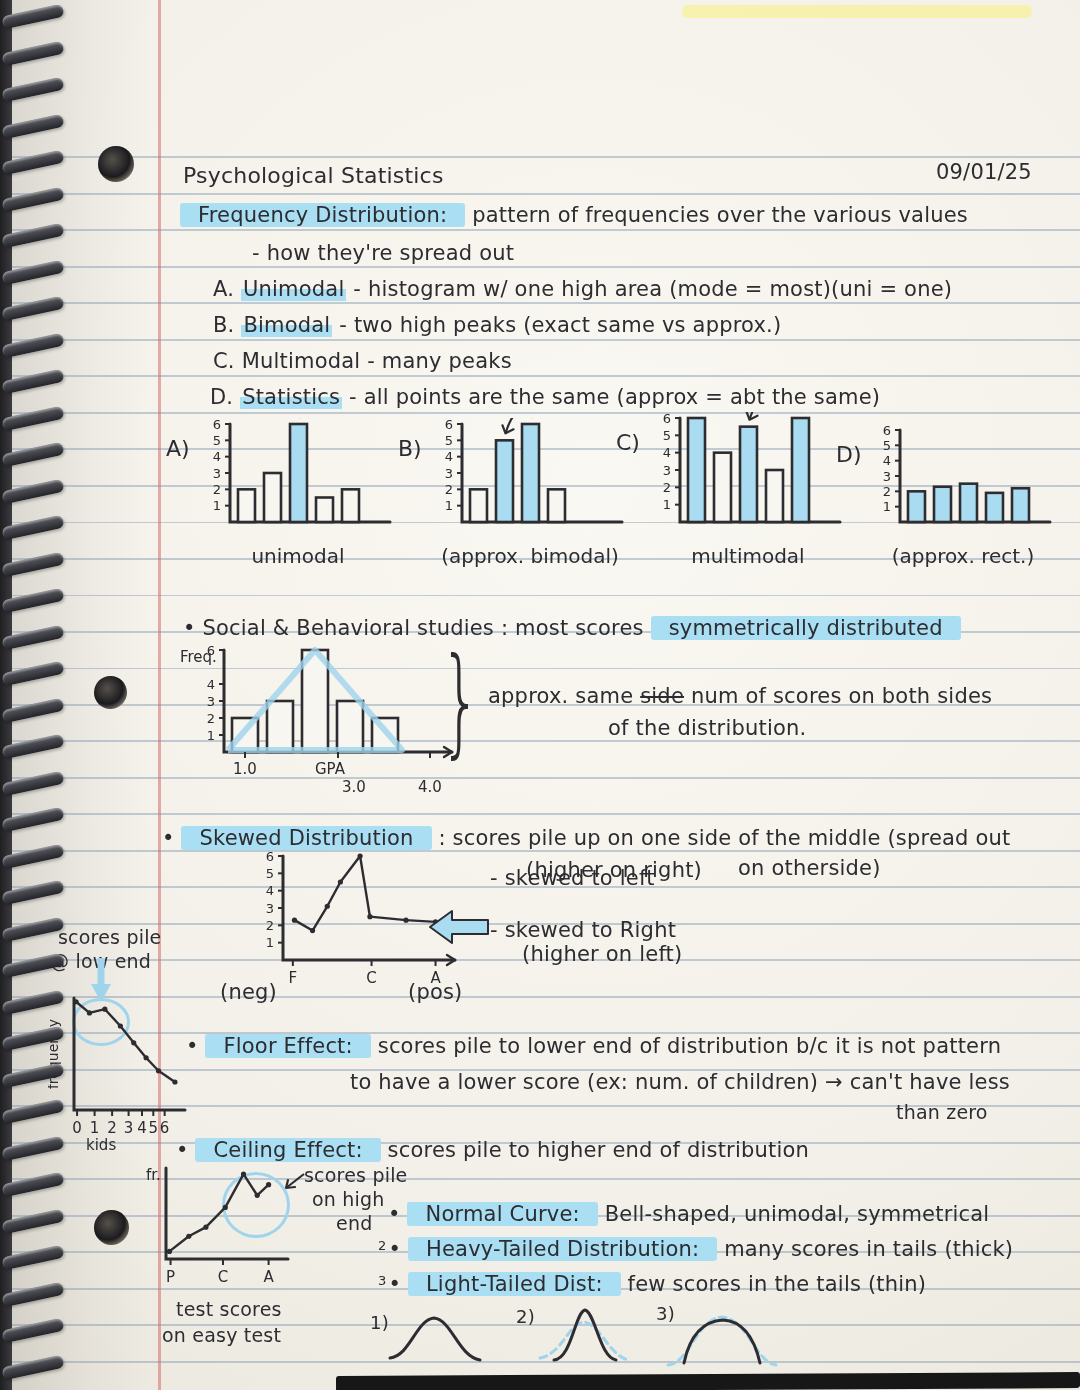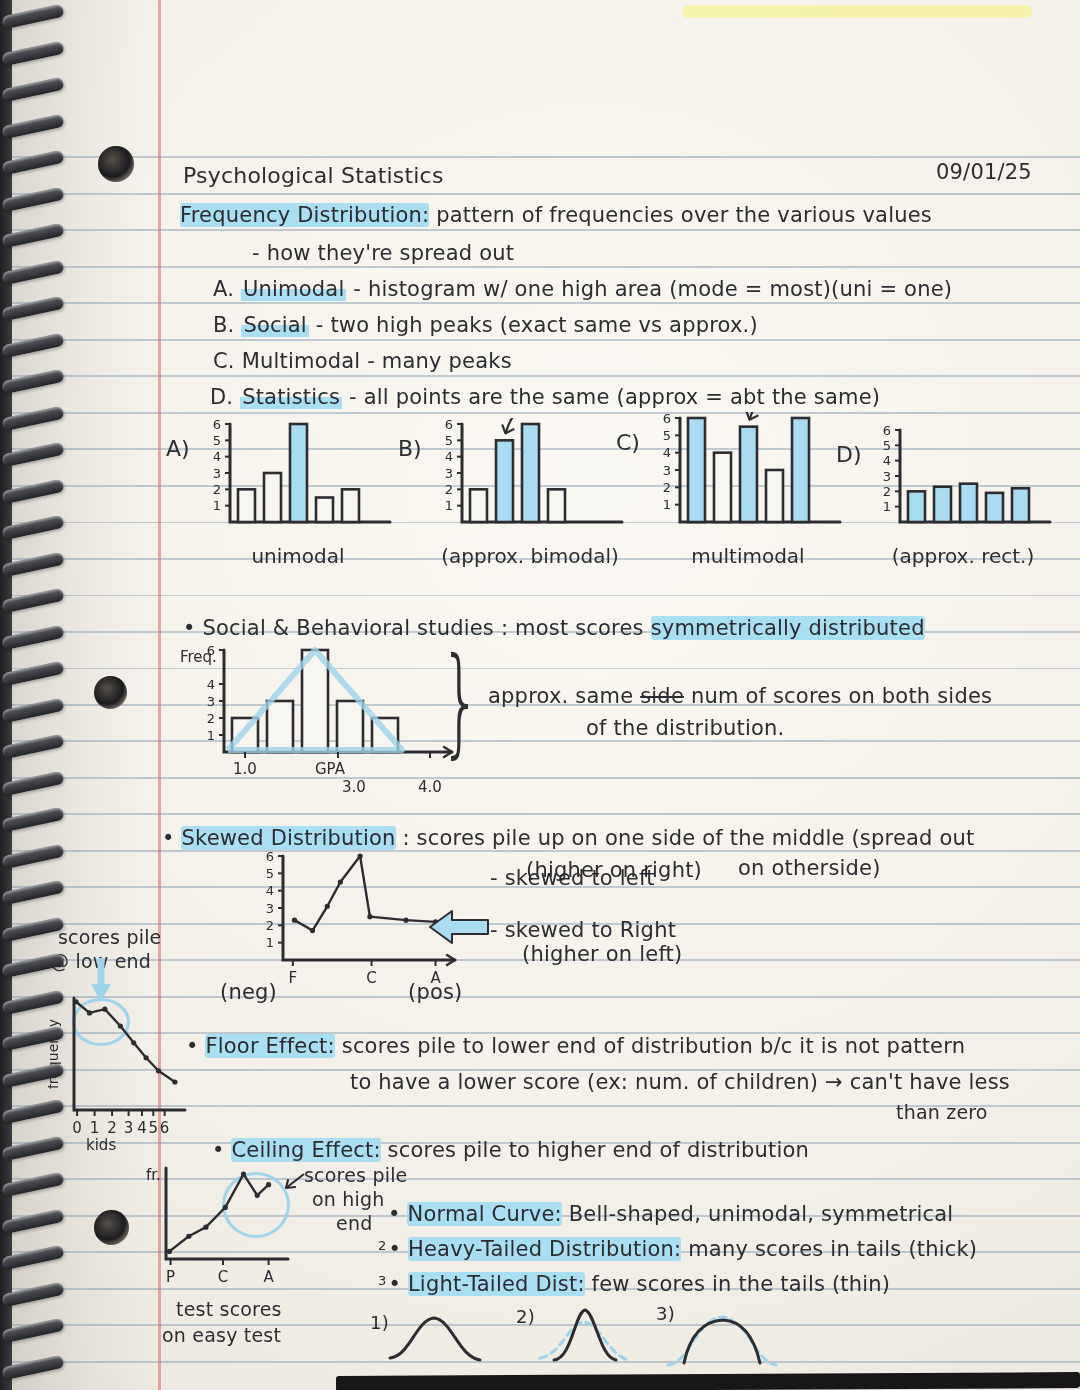--- a/index.html
+++ b/index.html
@@ -23,7 +23,7 @@
   .bstrip{position:absolute;background:#171717;transform:rotate(-.3deg);border-radius:3px;}
   .hw{position:absolute;color:#2c2c31;font-size:21px;white-space:nowrap;letter-spacing:.2px;}
   .sm{font-size:19px;} .xs{font-size:18px;}
-  .hl{background:#a9def3;padding:0 0;border-radius:3px;}
+  .hl{background:#a9def3;padding:0 18px;border-radius:3px;}
   .hl-low{background:linear-gradient(transparent 52%, #a9def3 52%);padding:0 2px;}
   .strike{text-decoration:line-through;text-decoration-thickness:2px;}
   .sup{font-size:13px;vertical-align:6px;margin-right:2px;}

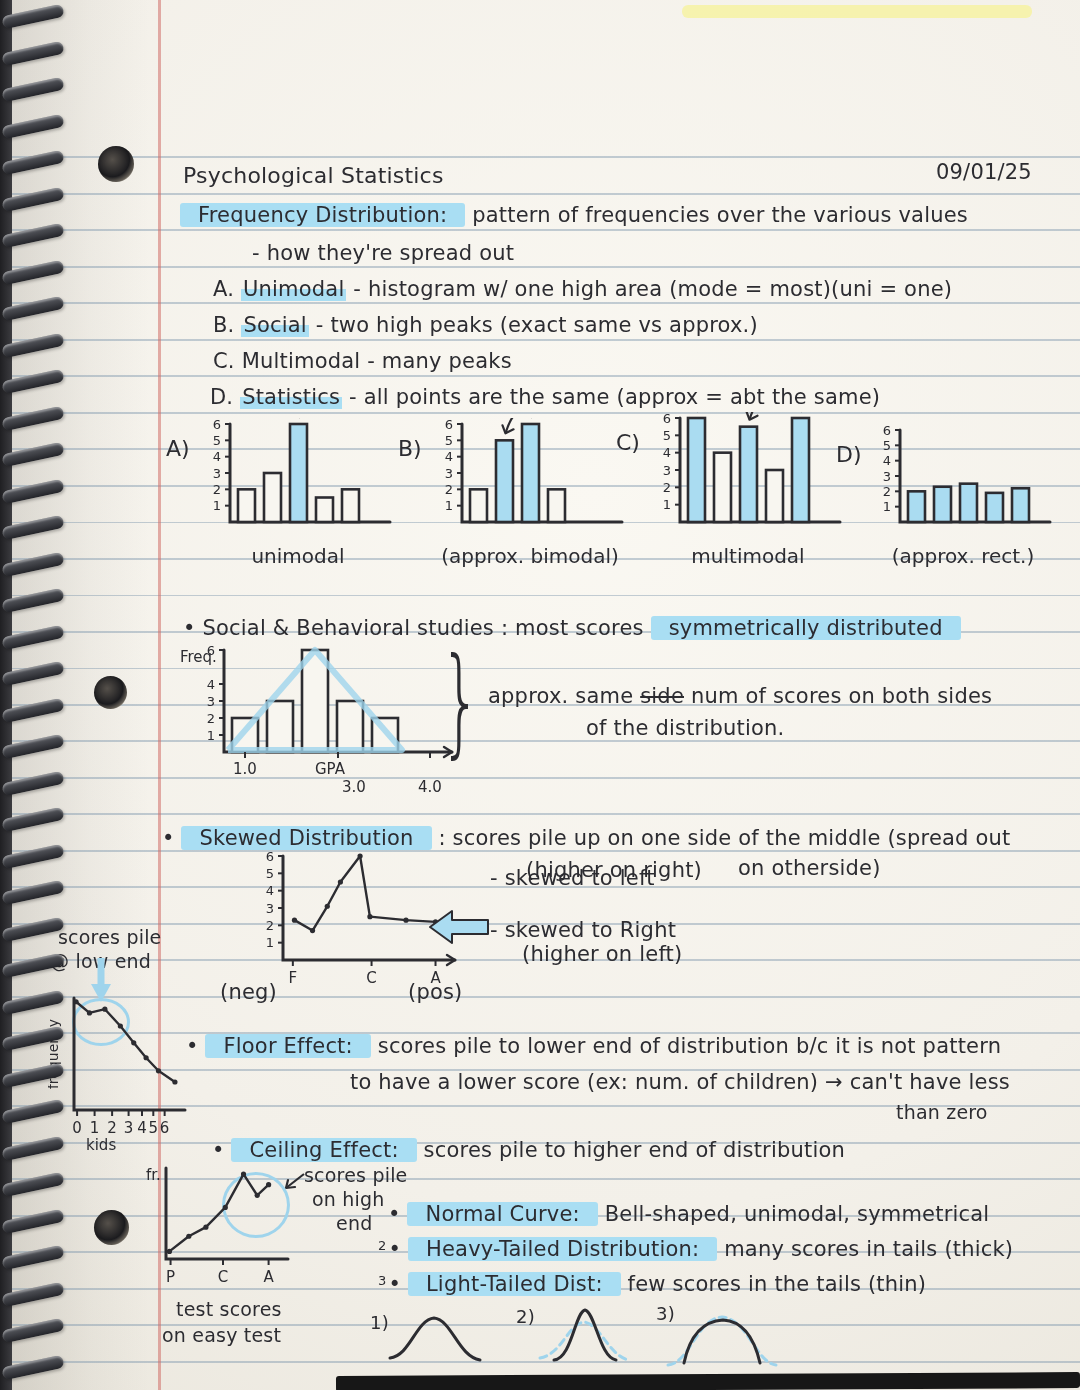--- a/index.html
+++ b/index.html
@@ -61,7 +61,7 @@
 </div>
 <div class="hw" style="left:213px;top:313px;">
   <span>B.</span>
-  <span class="hl-low">Social</span>
+  <span class="hl-low">Bimodal</span>
   <span>- two high peaks (exact same vs approx.)</span>
 </div>
 <div class="hw" style="left:213px;top:349px;">

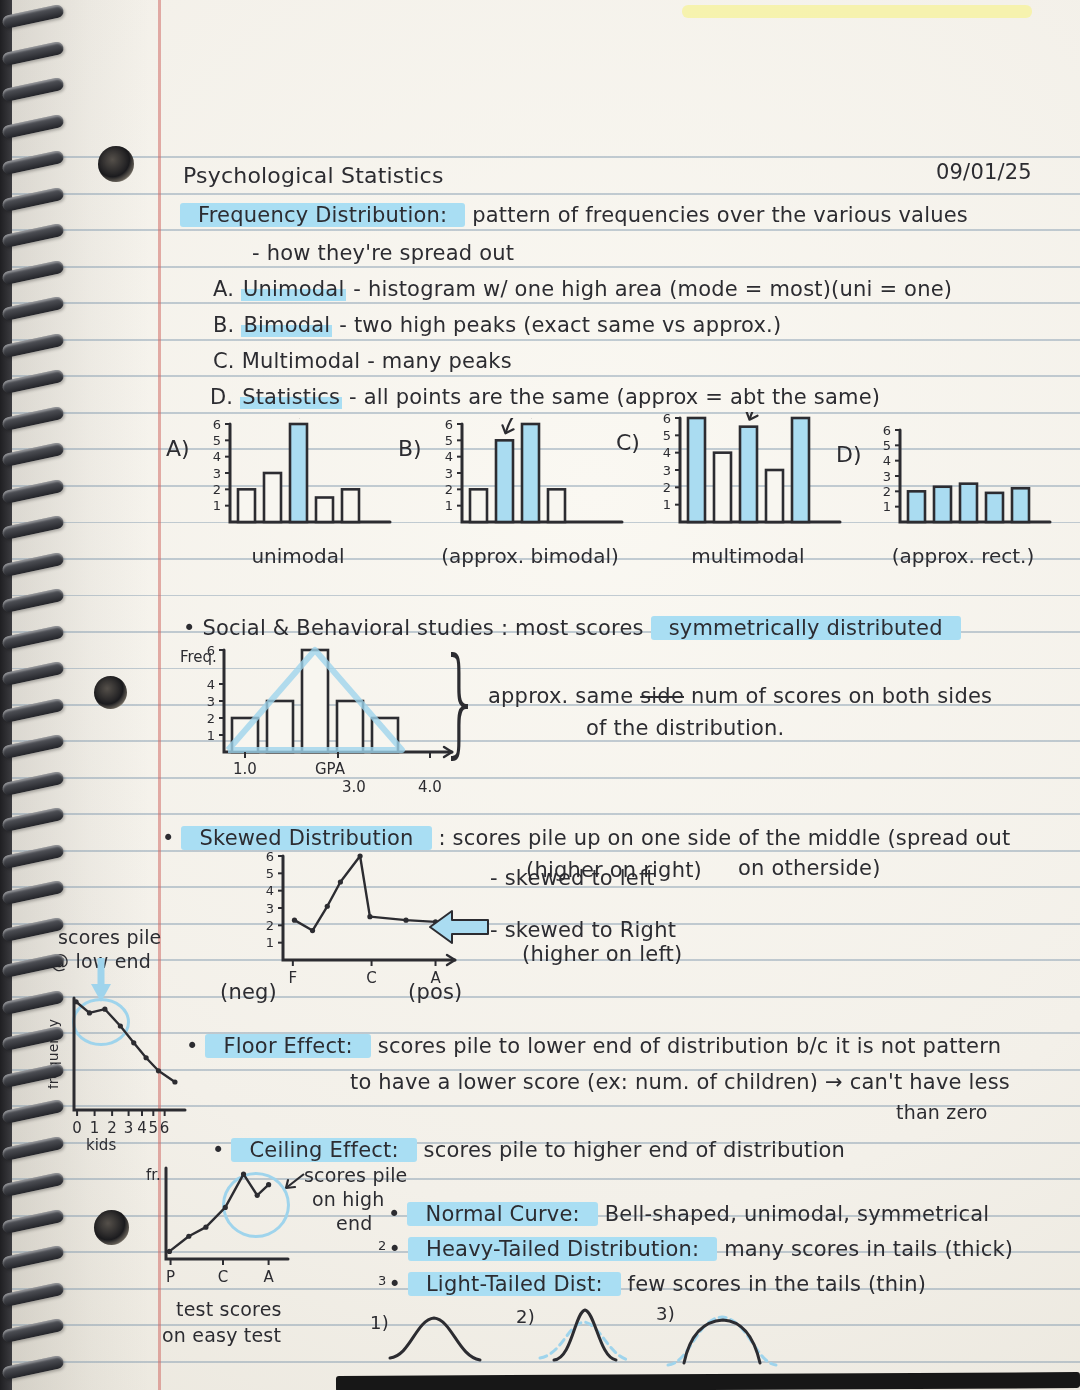--- a/index.html
+++ b/index.html
@@ -225,7 +225,7 @@
   <span class="strike">side</span>
   <span>num of scores on both sides</span>
 </div>
-<div class="hw" style="left:586px;top:716px;text-align:center;">of the distribution.</div>
+<div class="hw" style="left:608px;top:716px;text-align:center;">of the distribution.</div>
 
 <div class="hw" style="left:162px;top:826px;">
   <span>•</span>

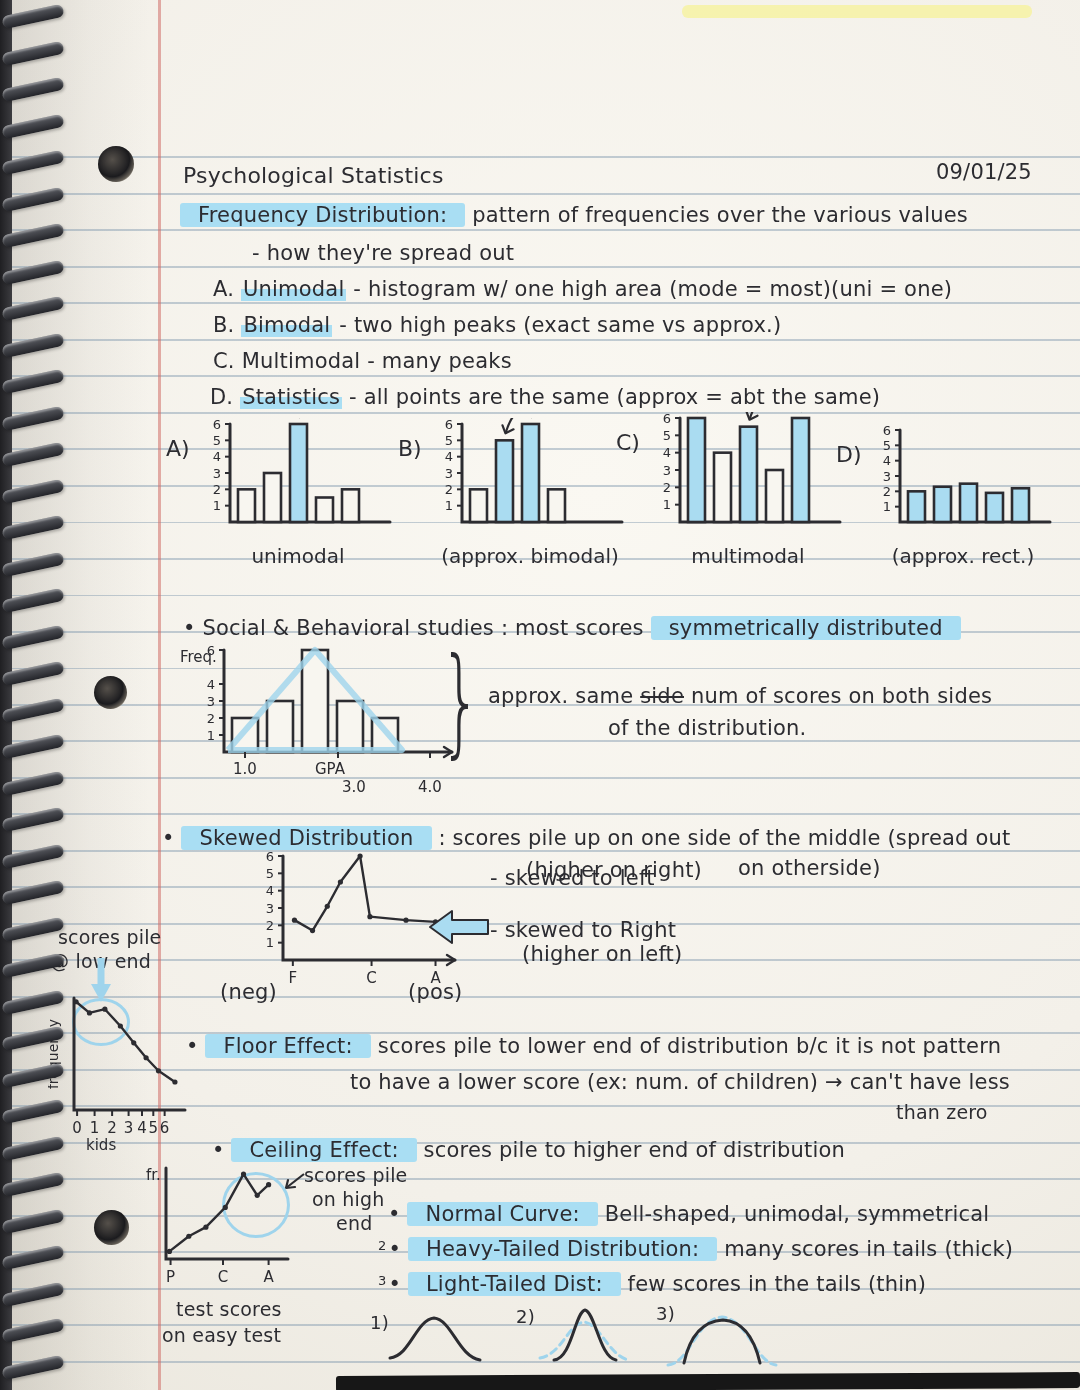--- a/index.html
+++ b/index.html
@@ -324,7 +324,7 @@
 <div class="hw" style="left:350px;top:1070px;">to have a lower score (ex: num. of children) → can't have less</div>
 <div class="hw sm" style="left:896px;top:1101px;">than zero</div>
 
-<div class="hw" style="left:176px;top:1138px;margin-left:36px;">
+<div class="hw" style="left:176px;top:1138px;">
   <span>•</span>
   <span class="hl">Ceiling Effect:</span>
   <span>scores pile to higher end of distribution</span>

